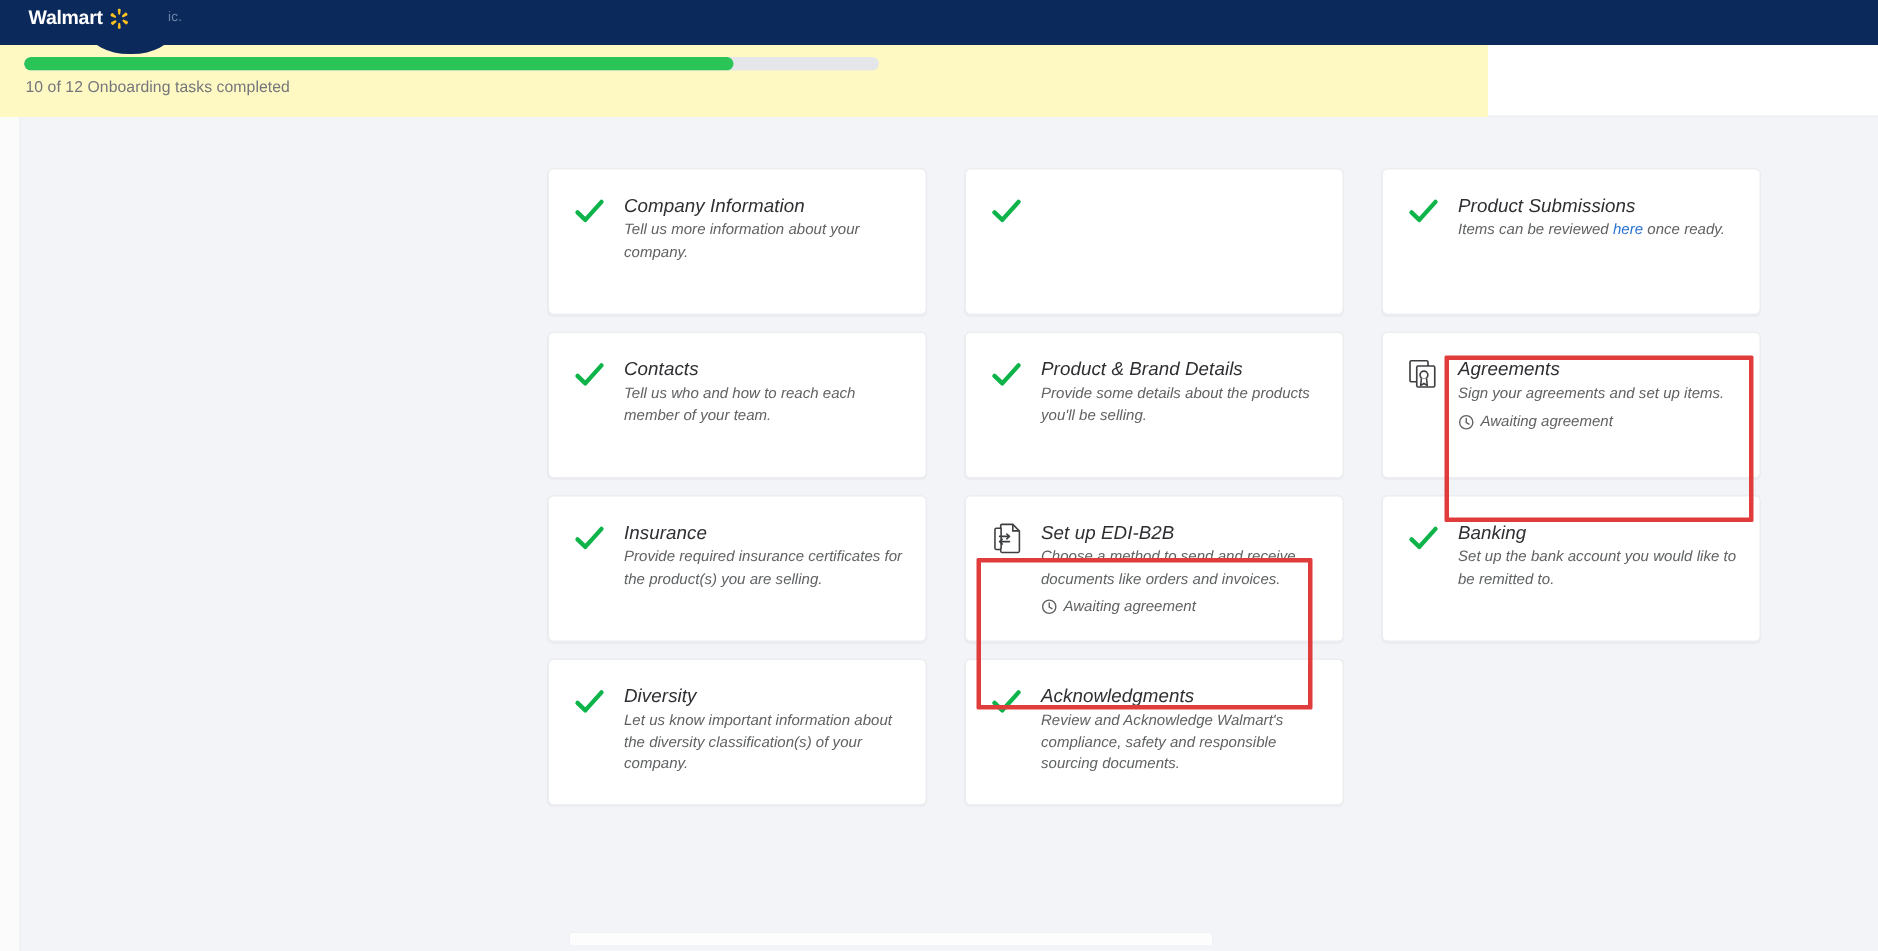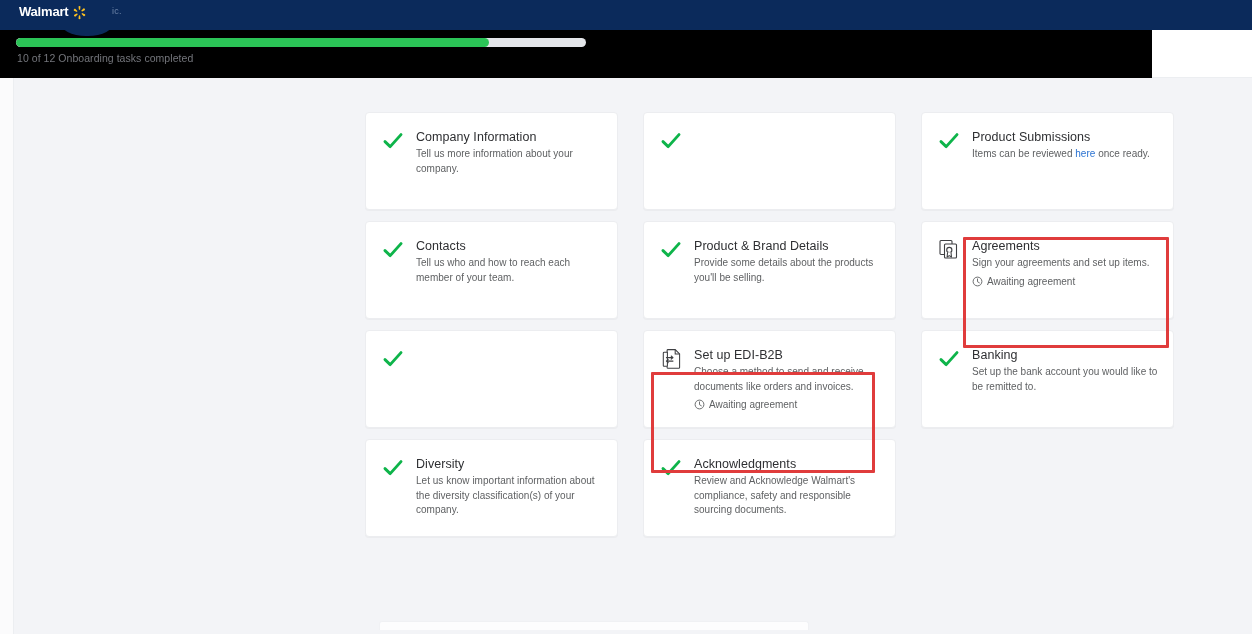--- a/index.html
+++ b/index.html
@@ -68,9 +68,9 @@
   .progress-strip {
     position: absolute;
     top: 26px; left: 0;
-    width: 1152px;
+    width: 992px;
     height: 52px;
-    background: #000000;
+    background: #fef9c3;
     z-index: 20;
   }
   .progress-track {

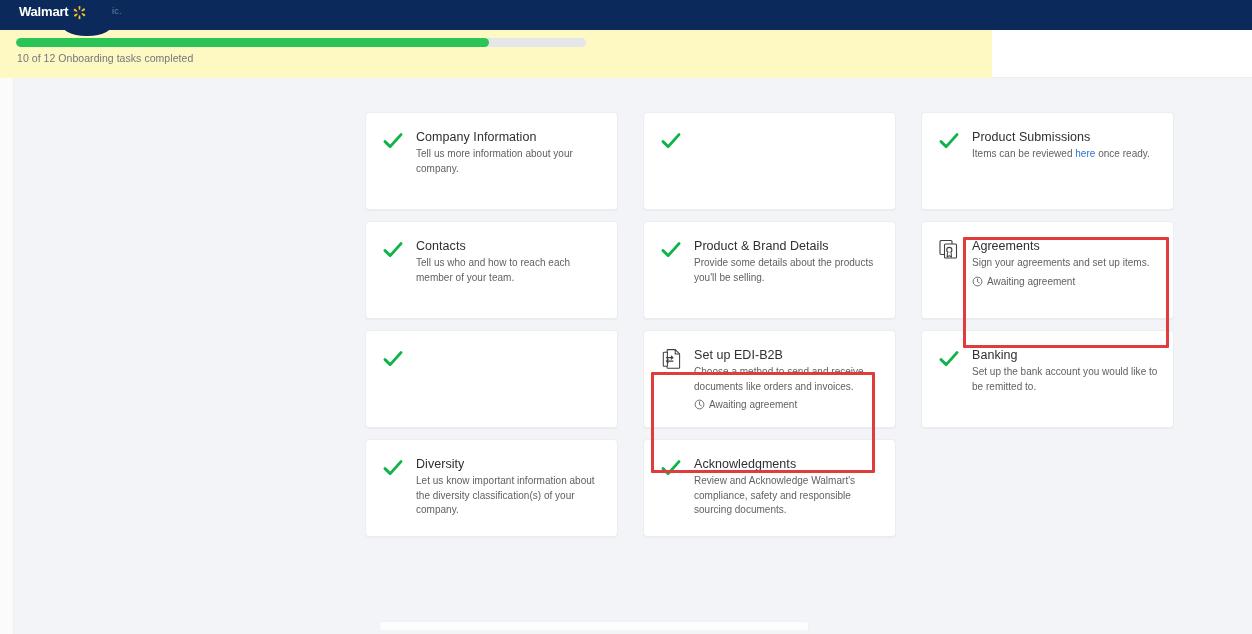--- a/index.html
+++ b/index.html
@@ -176,7 +176,7 @@
   .check-icon { display: block; }
   .doc-icon   { display: block; }
 
-  .card-body { padding-top: 0px; }
+  .card-body { padding-top: 0px; font-style: italic; }
   .card-title {
     font-size: 12.5px;
     color: #2e2f32;

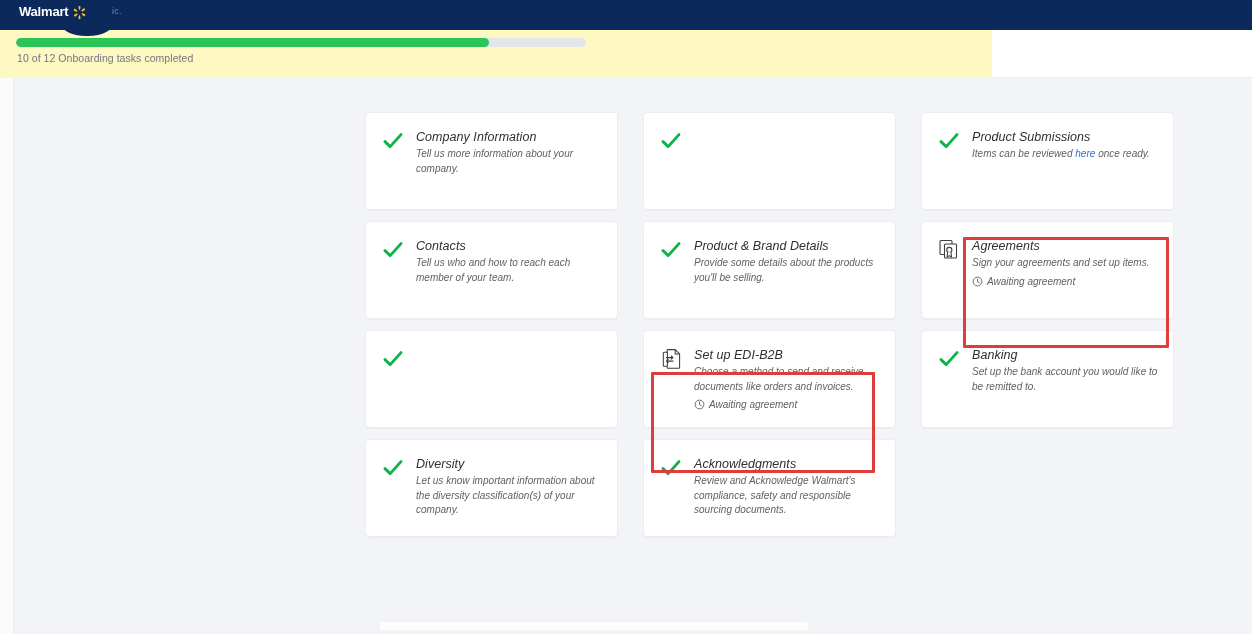--- a/index.html
+++ b/index.html
@@ -337,6 +337,10 @@
       <path d="M3 11.6 L8.2 16.6 L19 4.6" fill="none" stroke="#0eb44a" stroke-width="2.9" stroke-linecap="round" stroke-linejoin="round"></path>
           </svg>
         </div>
+        <div class="card-body">
+          <div class="card-title">Insurance</div>
+          <div class="card-desc">Provide required insurance certificates for the product(s) you are selling.</div>
+        </div>
       </div>
       <div class="card highlighted">
         <div class="icon-slot">

